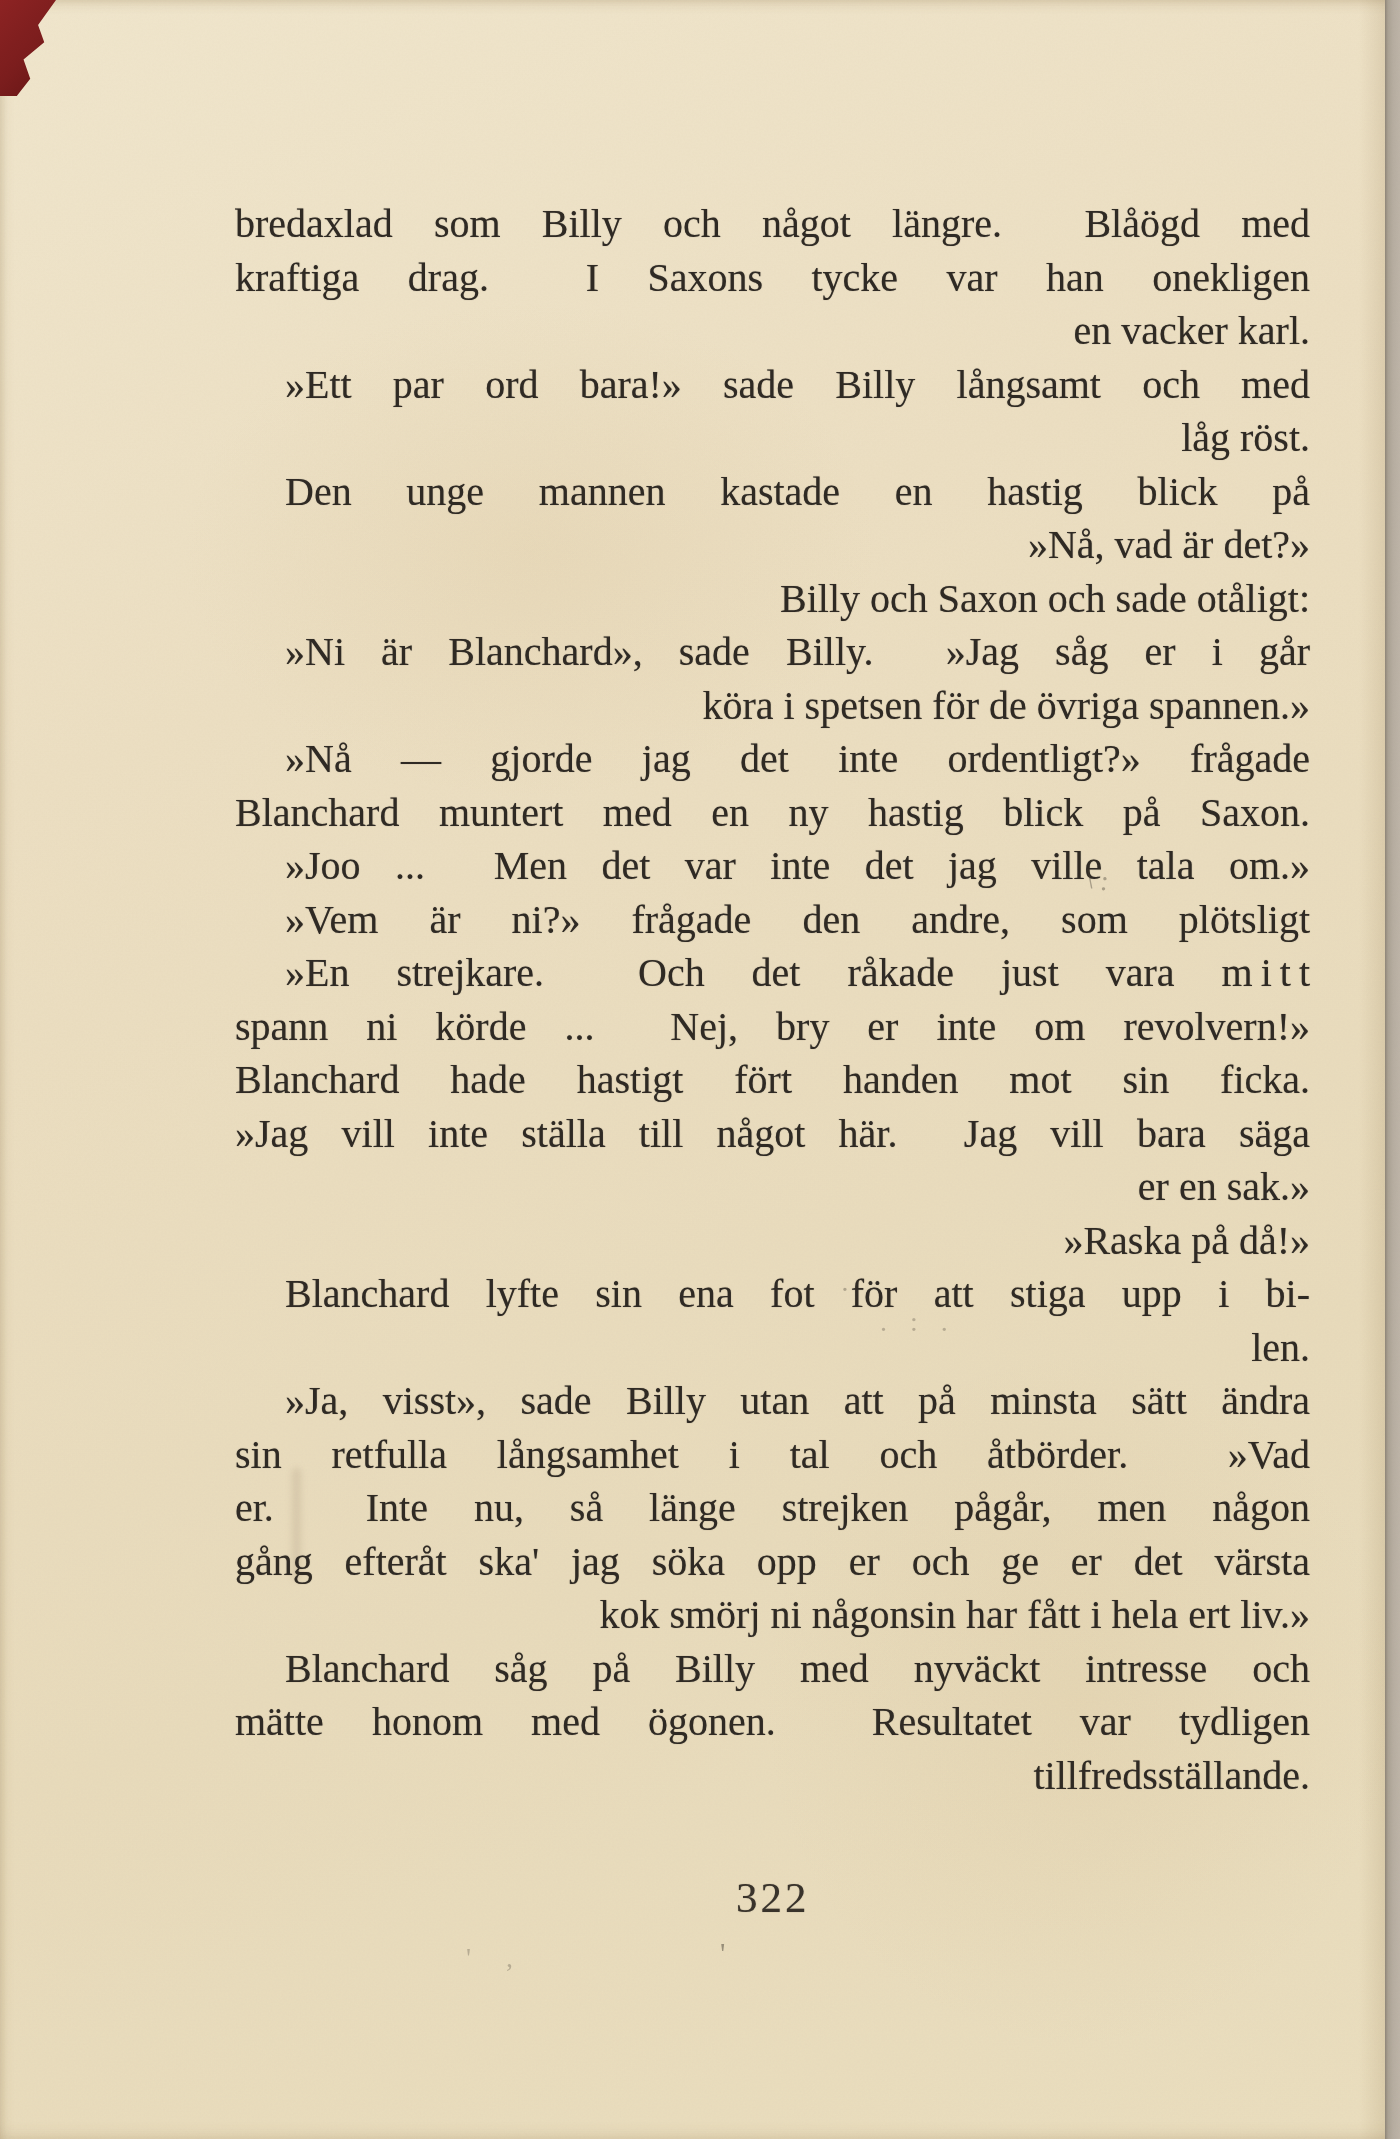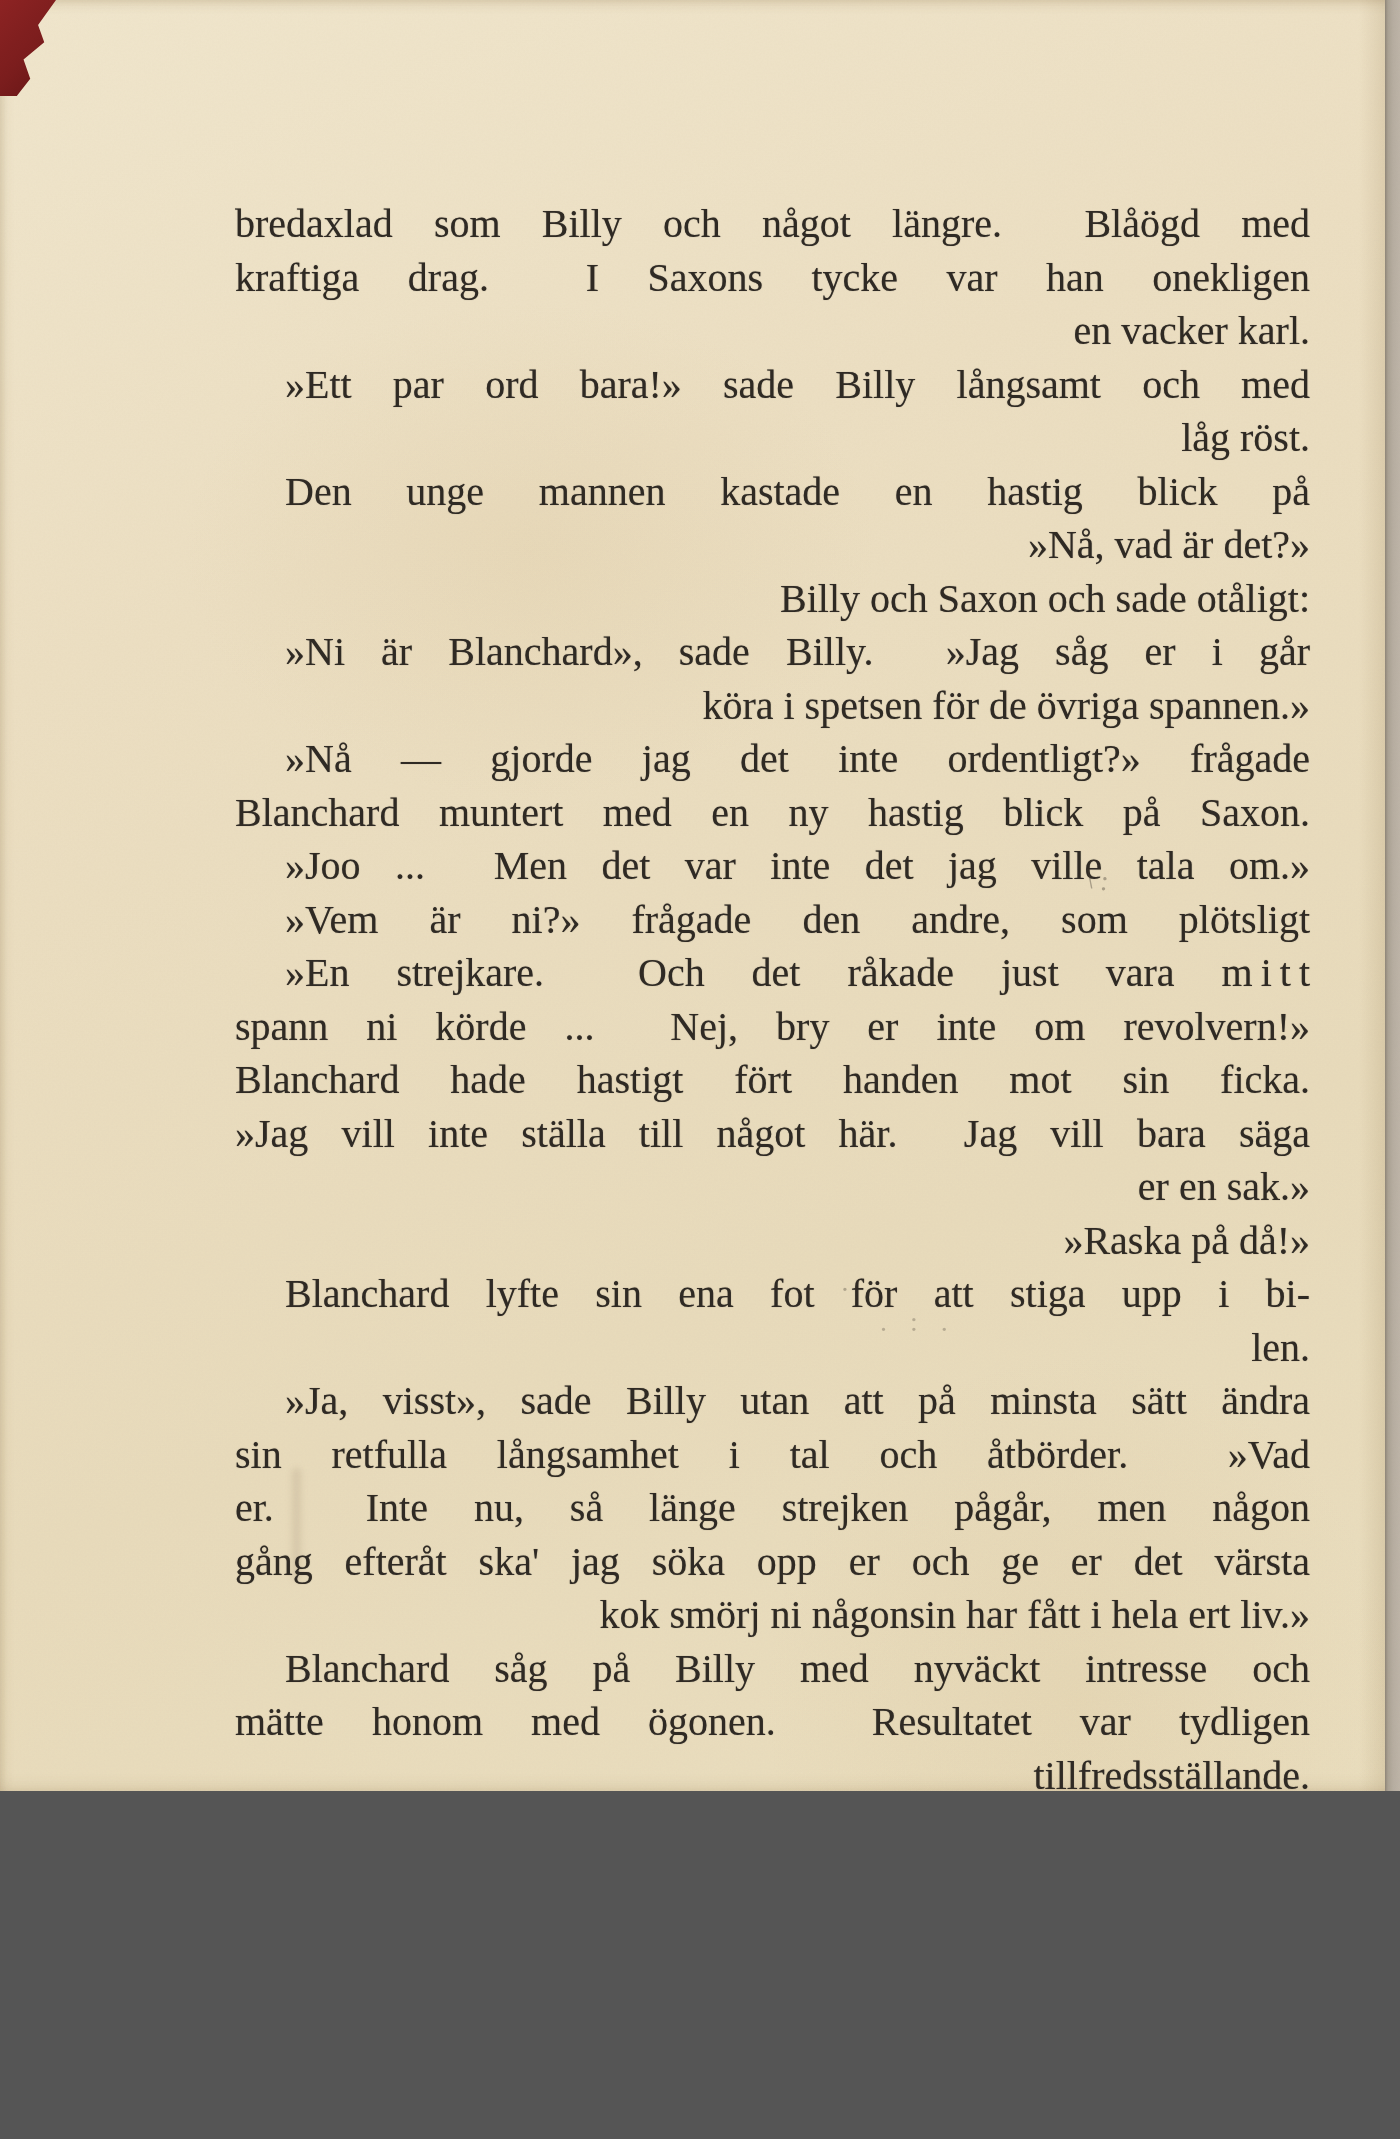--- a/index.html
+++ b/index.html
@@ -5,7 +5,7 @@
   html,body{margin:0;padding:0;background:#555;}
   .page{
     position:relative;
-    width:1400px;height:1791px;
+    width:1400px;height:2139px;
     overflow:hidden;
     background:linear-gradient(160deg,#f0e6cd 0%,#ecdfc3 30%,#e8dbbc 68%,#eadebf 100%);
     box-shadow:inset 0 8px 14px -8px rgba(120,92,45,.30),

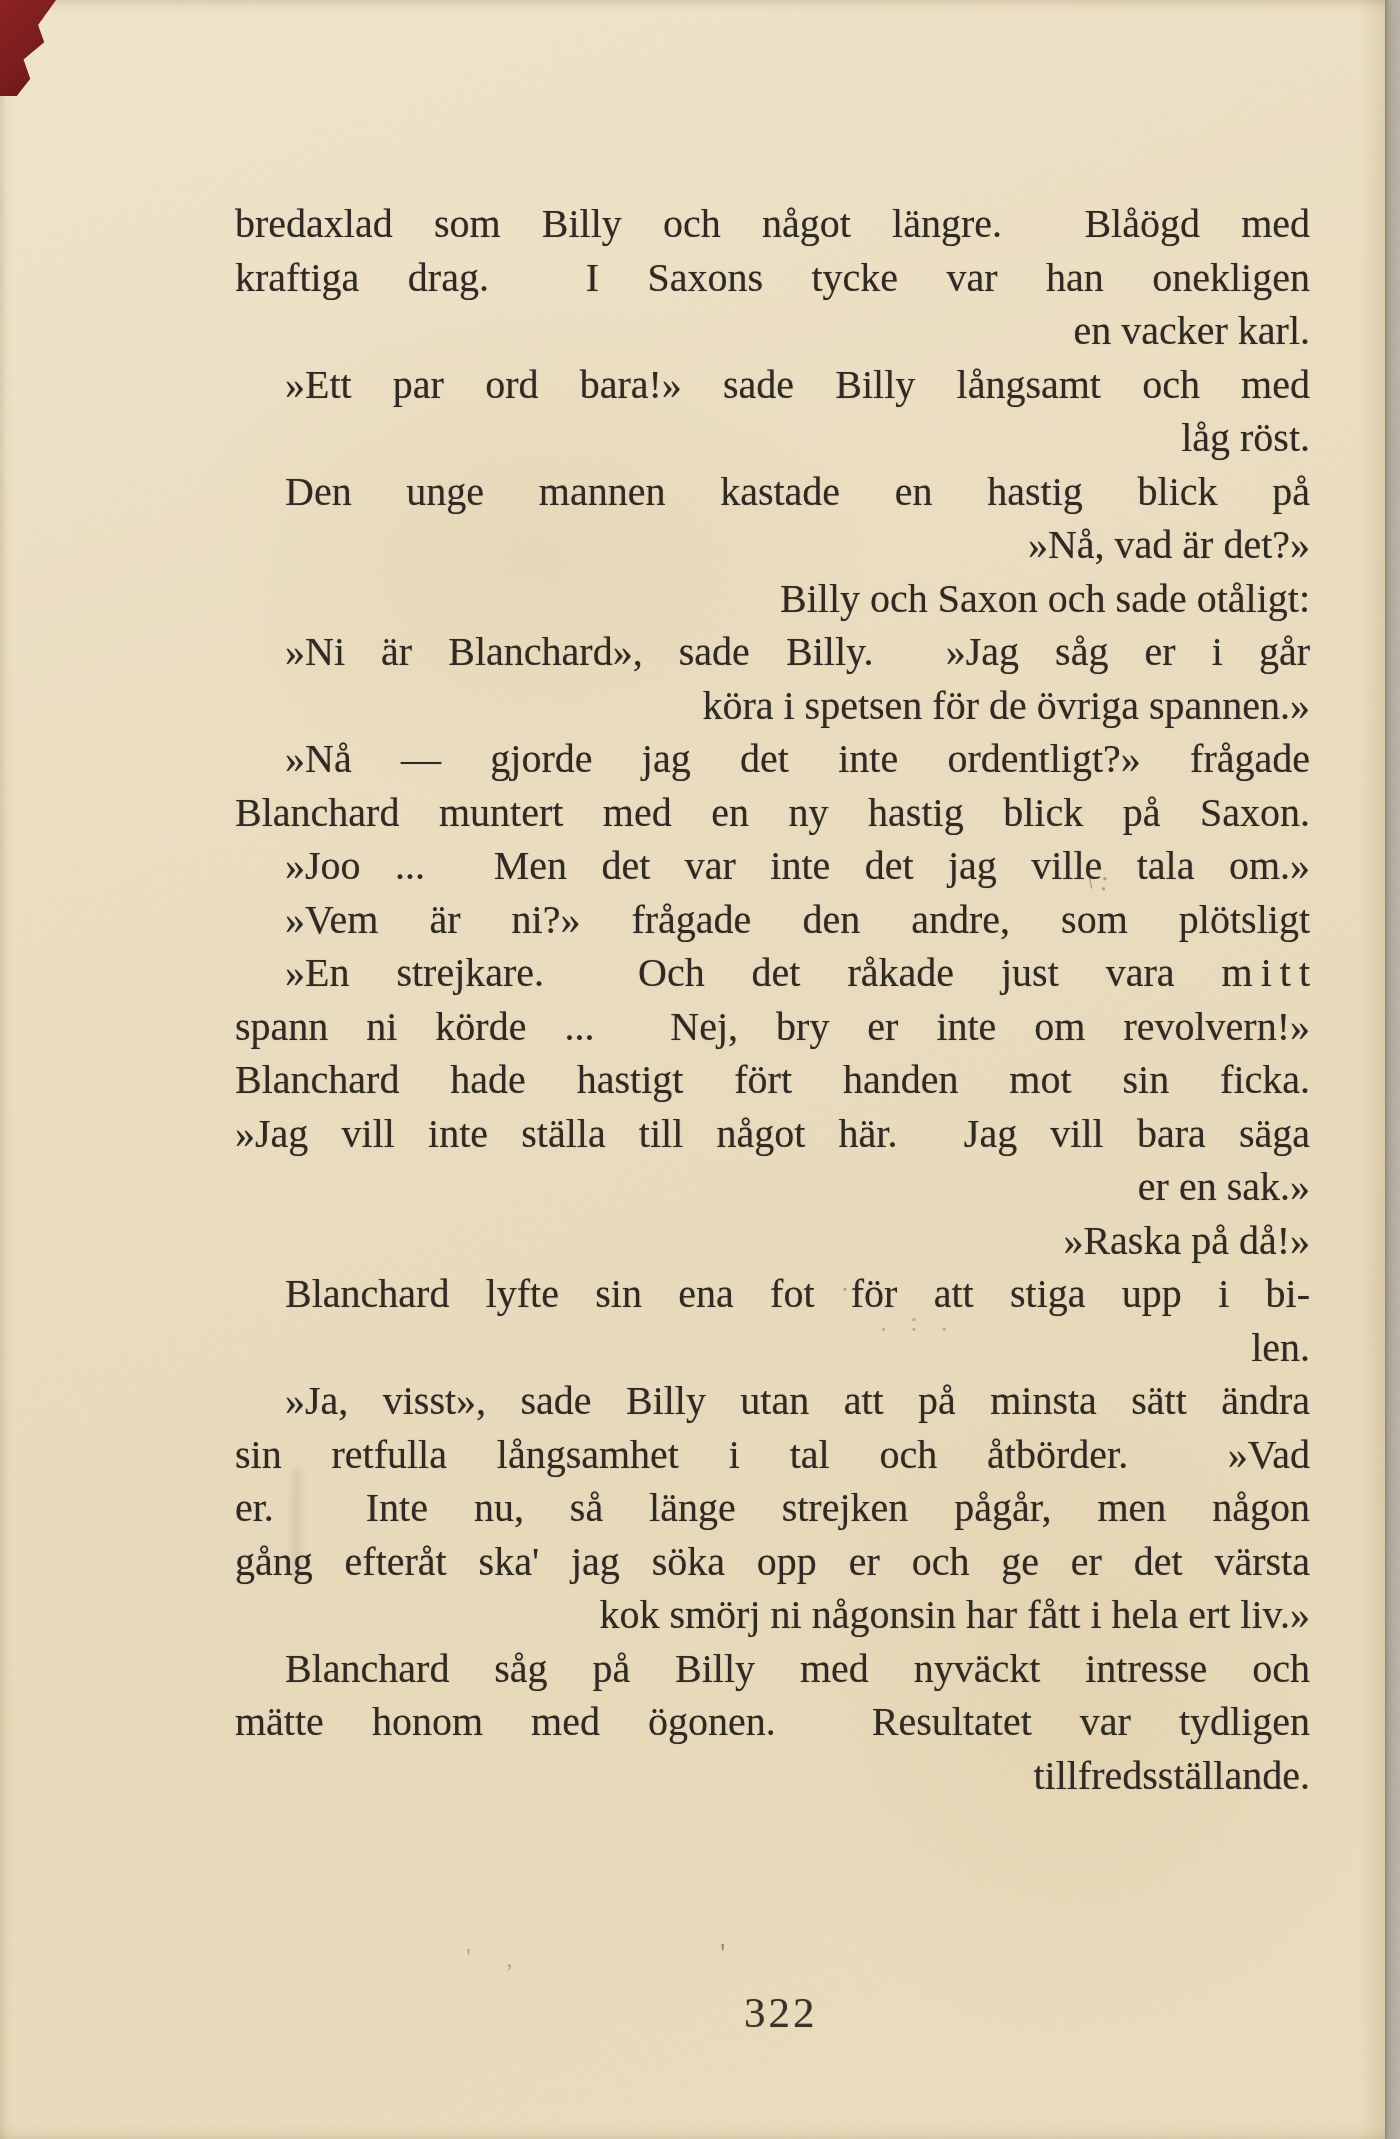--- a/index.html
+++ b/index.html
@@ -40,10 +40,9 @@
   .ln.i{text-indent:50px;}
   .ln.j{text-align:justify;text-align-last:justify;-moz-text-align-last:justify;}
   .pageno{
-    position:absolute;left:736px;top:1988px;
+    position:absolute;left:736px;top:1873px;
     font-size:43px;letter-spacing:3px;color:#39332b;
     text-shadow:0 0 1px rgba(47,42,36,.45);
-    margin-left:8px;
   }
   .art{position:absolute;color:#4a4338;font-size:28px;line-height:1;}
   .a1{left:1086px;top:866px;opacity:.40;transform:rotate(8deg);}

